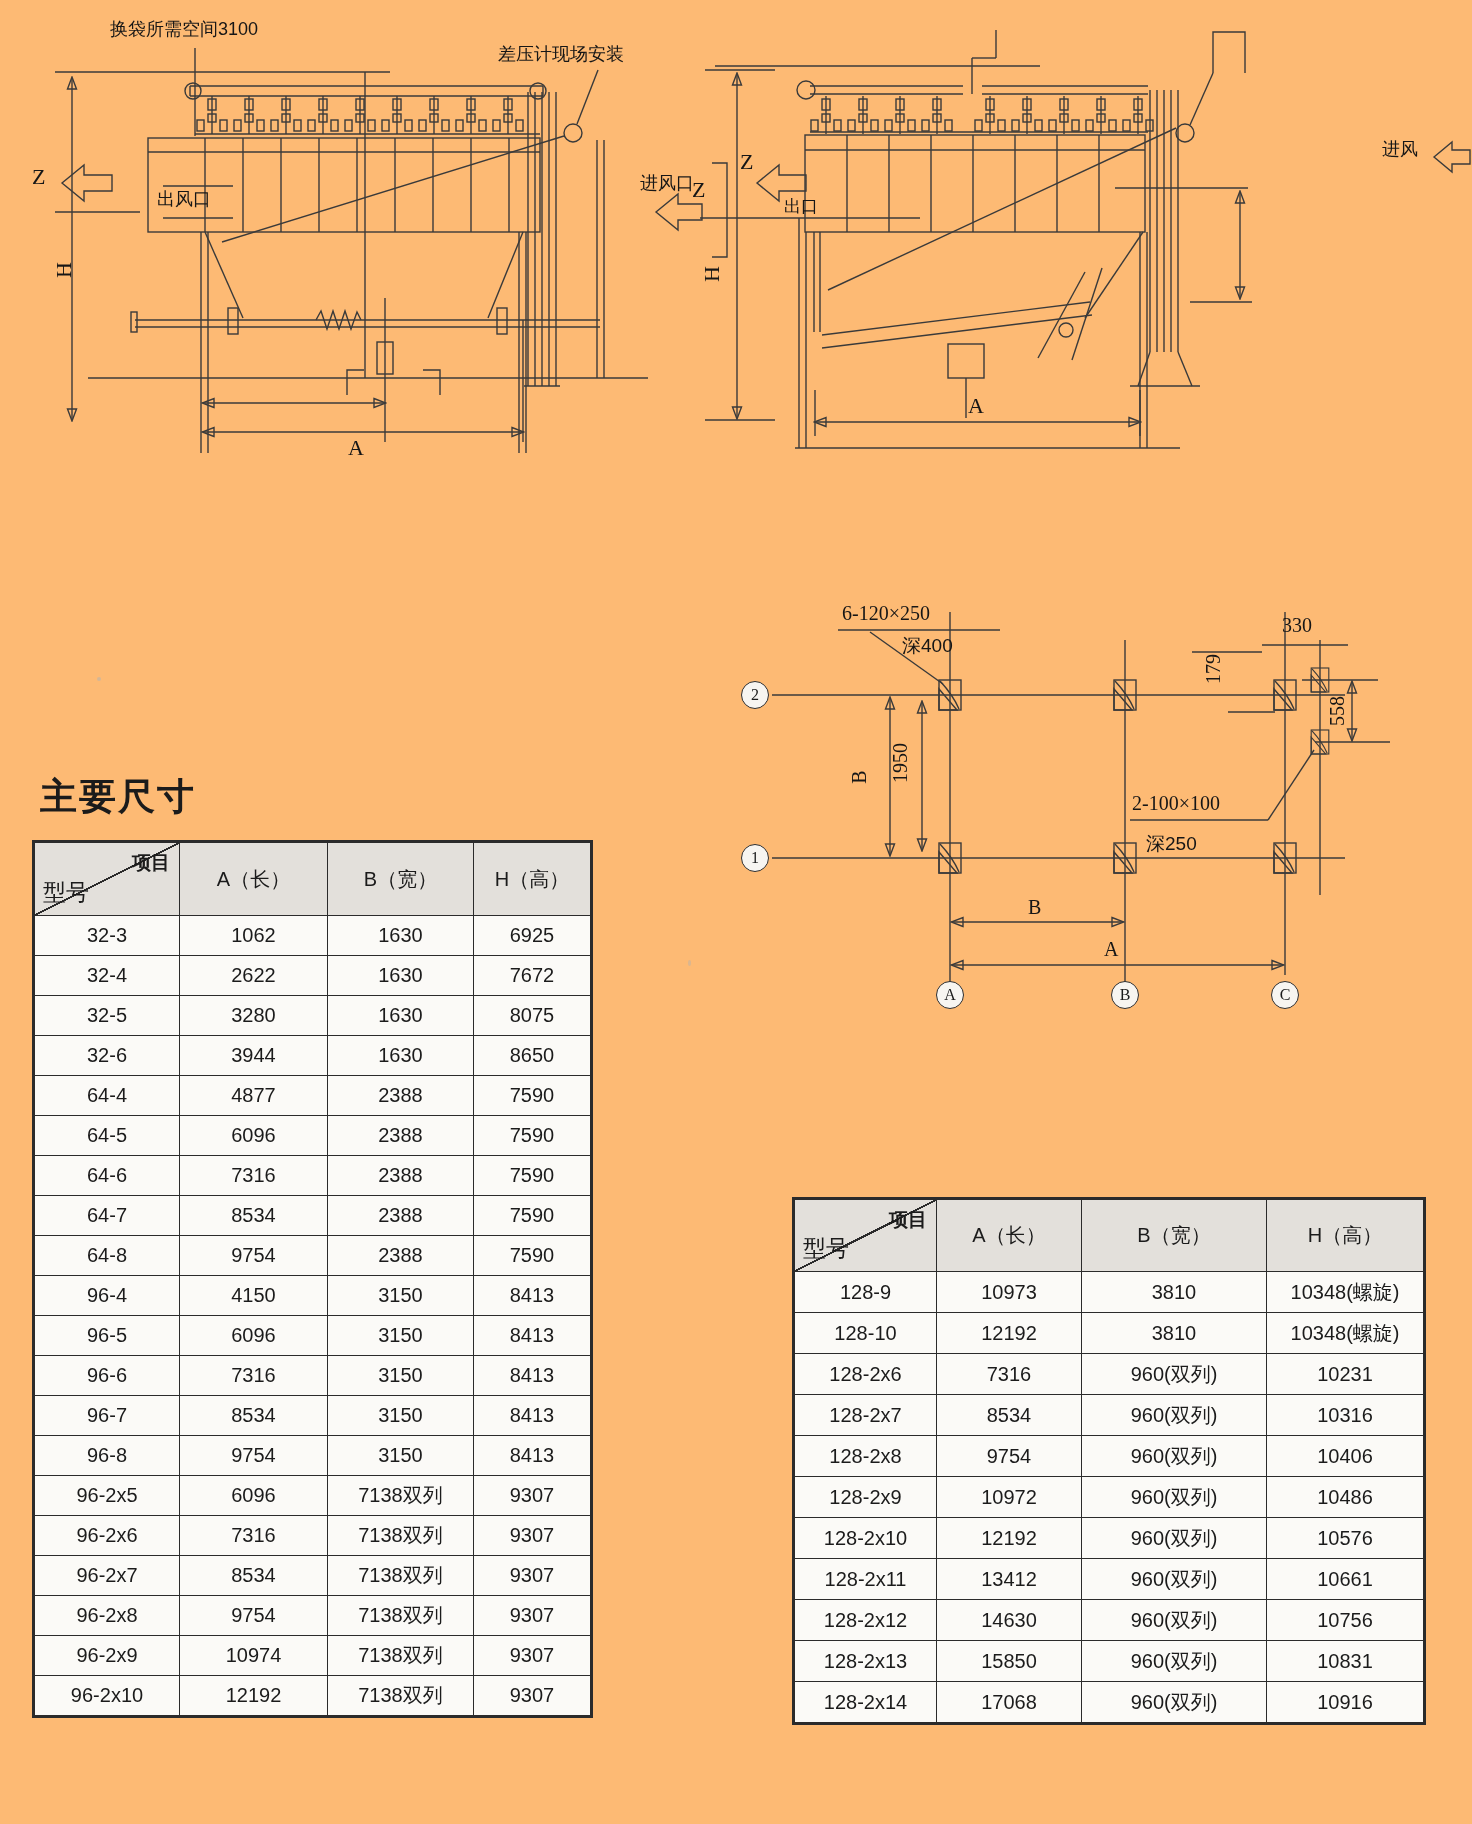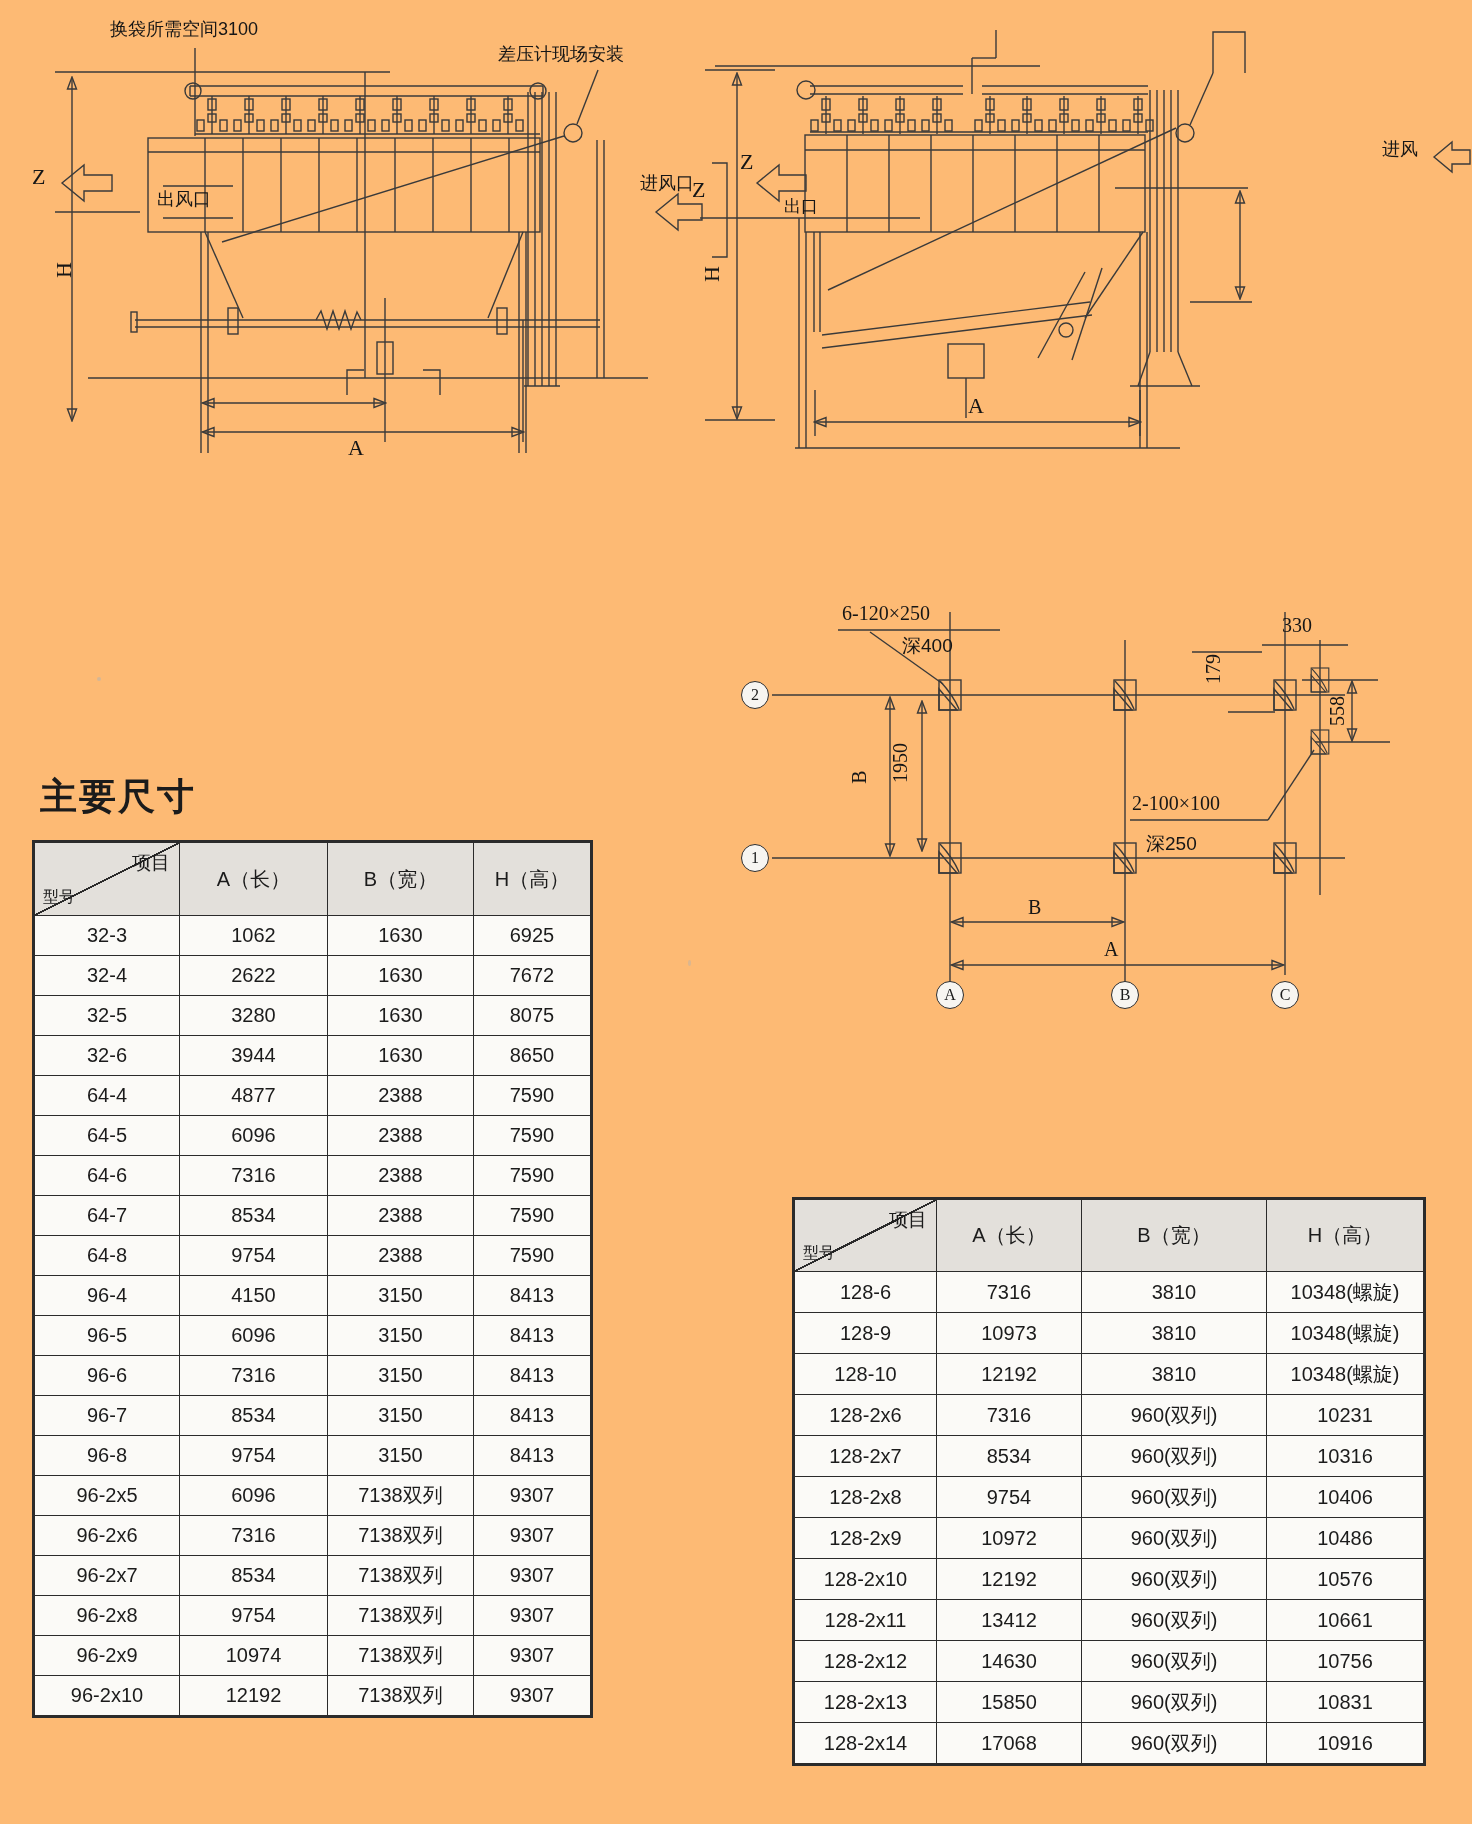--- a/index.html
+++ b/index.html
@@ -47,7 +47,7 @@
     position:absolute;left:0;top:0;width:100%;height:100%;
     background-image:linear-gradient(to bottom right,transparent calc(50% - 1px),#2b2b2b calc(50% - 1px),#2b2b2b calc(50% + 1px),transparent calc(50% + 1px));
   }
-  .corner .ct{position:absolute;right:9px;top:7px;font-size:19px;}
+  .corner .ct{position:absolute;right:9px;top:7px;font-size:19px;font-weight:bold;}
   .corner .cb{position:absolute;left:8px;bottom:7px;font-size:16px;}
   .speck{position:absolute;border-radius:50%;background:#b9b4ac;}
 </style>

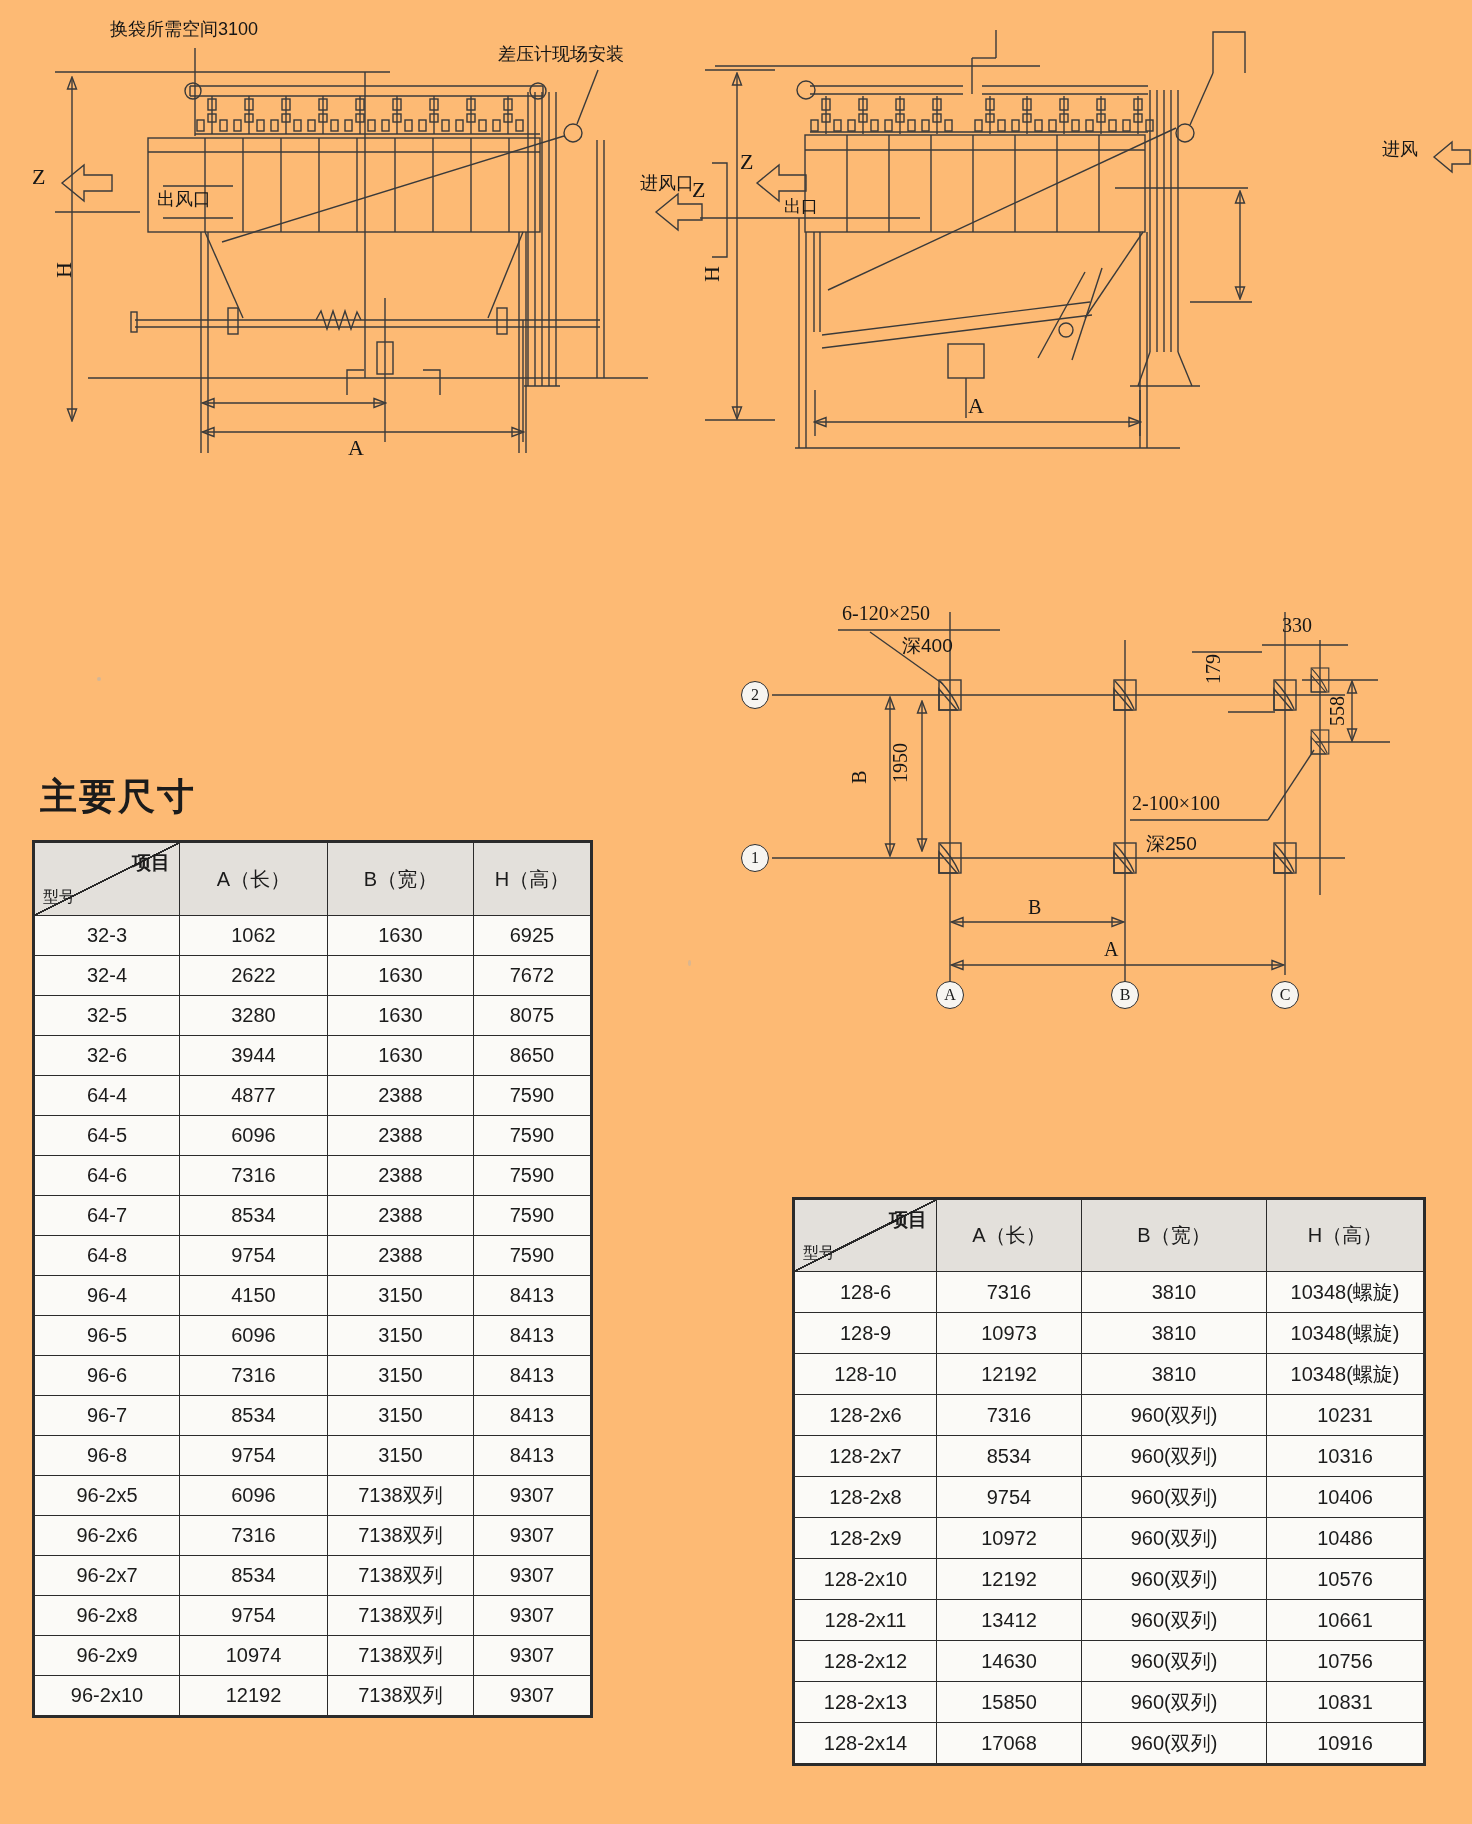--- a/index.html
+++ b/index.html
@@ -48,7 +48,7 @@
     background-image:linear-gradient(to bottom right,transparent calc(50% - 1px),#2b2b2b calc(50% - 1px),#2b2b2b calc(50% + 1px),transparent calc(50% + 1px));
   }
   .corner .ct{position:absolute;right:9px;top:7px;font-size:19px;font-weight:bold;}
-  .corner .cb{position:absolute;left:8px;bottom:7px;font-size:16px;}
+  .corner .cb{position:absolute;left:8px;bottom:7px;font-size:23px;}
   .speck{position:absolute;border-radius:50%;background:#b9b4ac;}
 </style>
 </head>

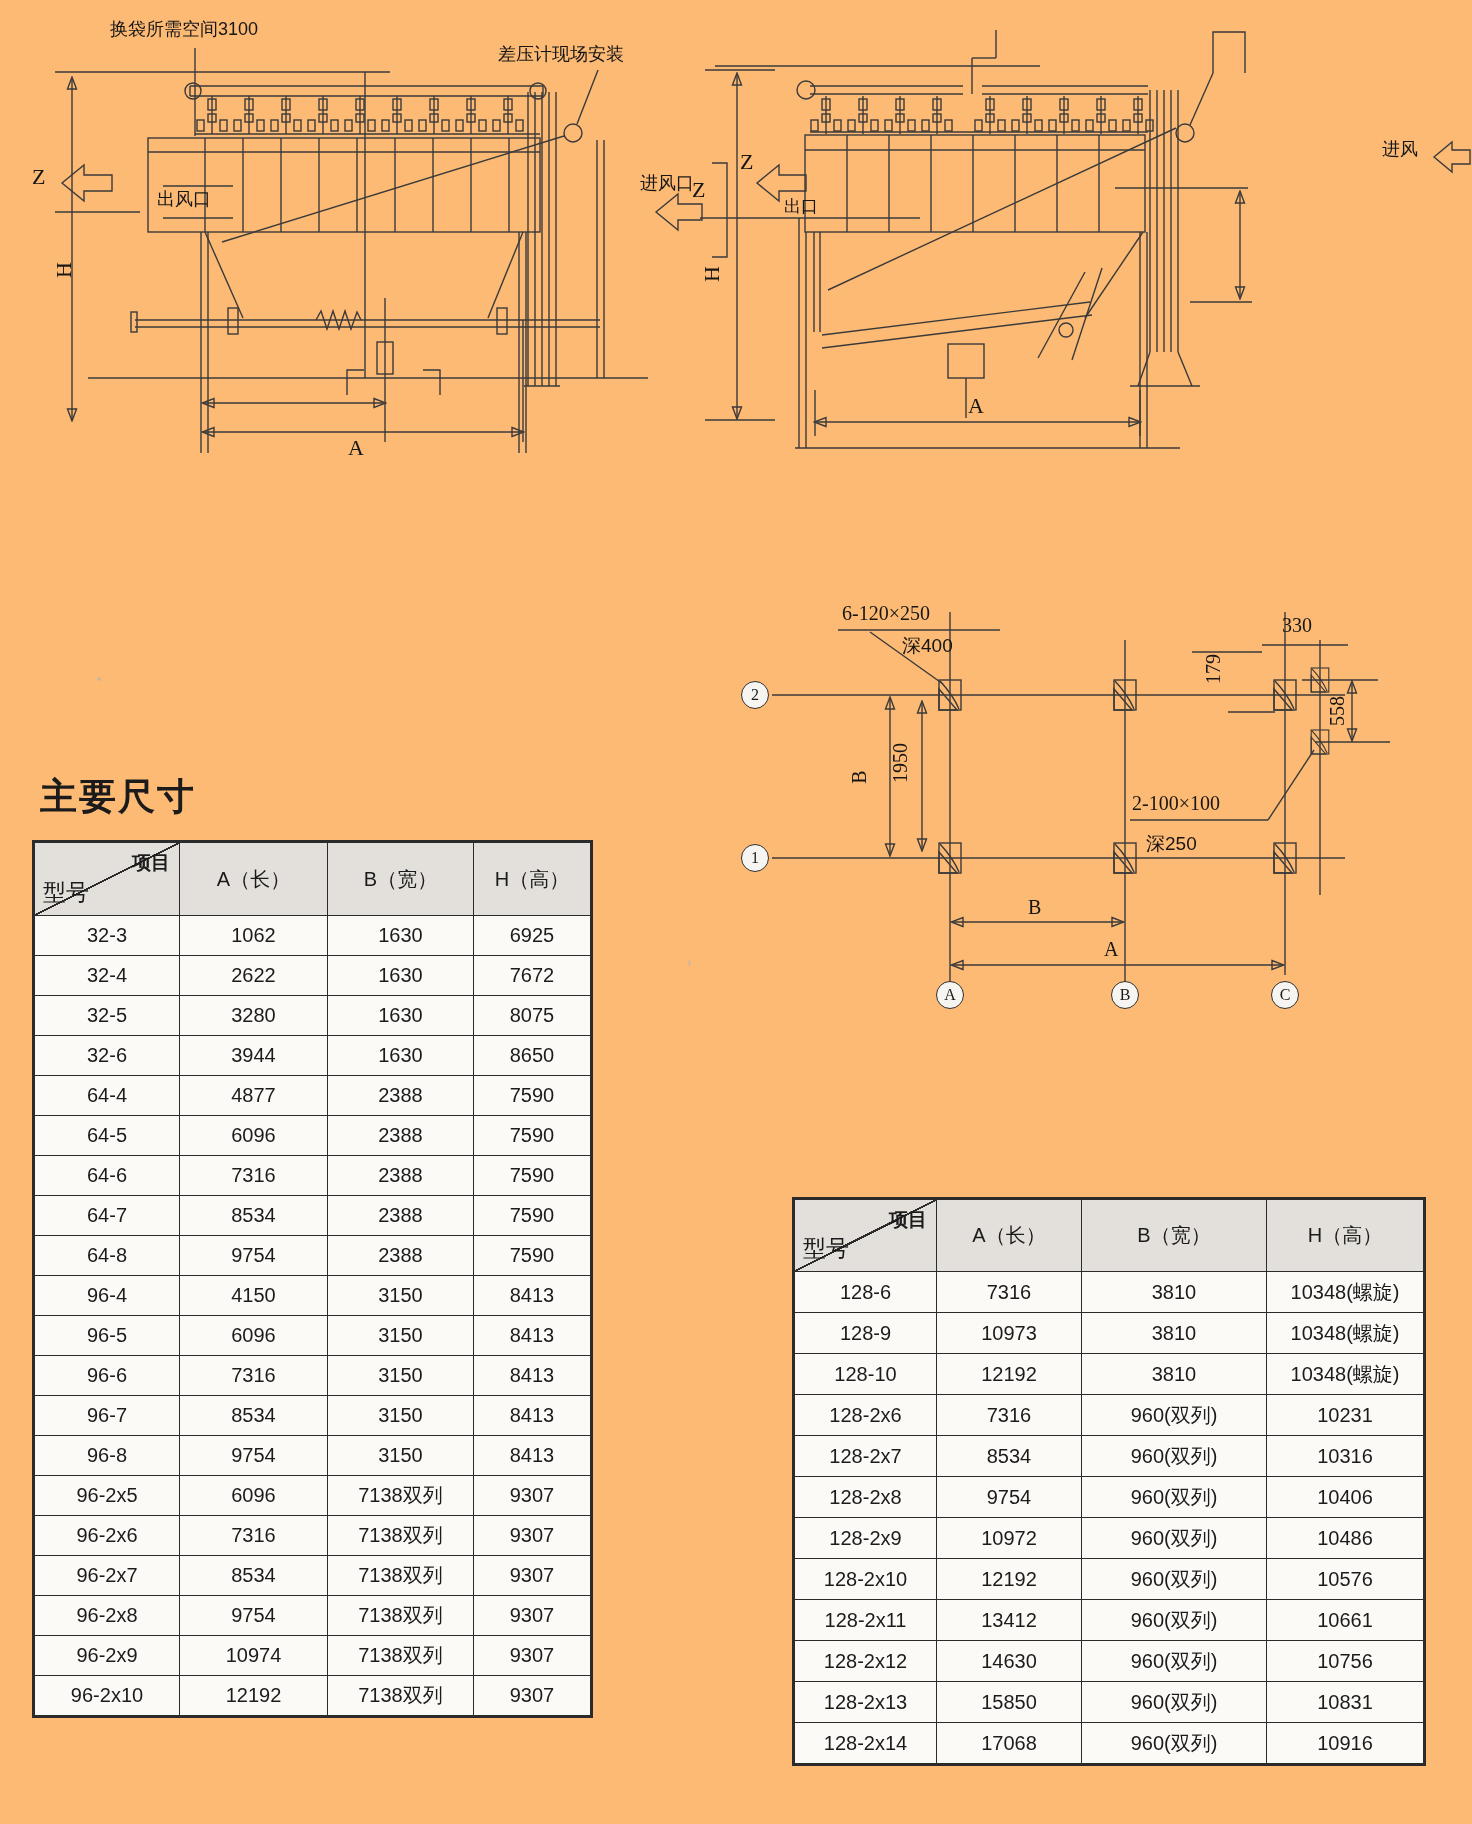--- a/index.html
+++ b/index.html
@@ -483,12 +483,6 @@
     </thead>
     <tbody>
 
-        <tr>
-          <td>128-6</td>
-          <td>7316</td>
-          <td>3810</td>
-          <td>10348(螺旋)</td>
-        </tr>
 
         <tr>
           <td>128-9</td>

